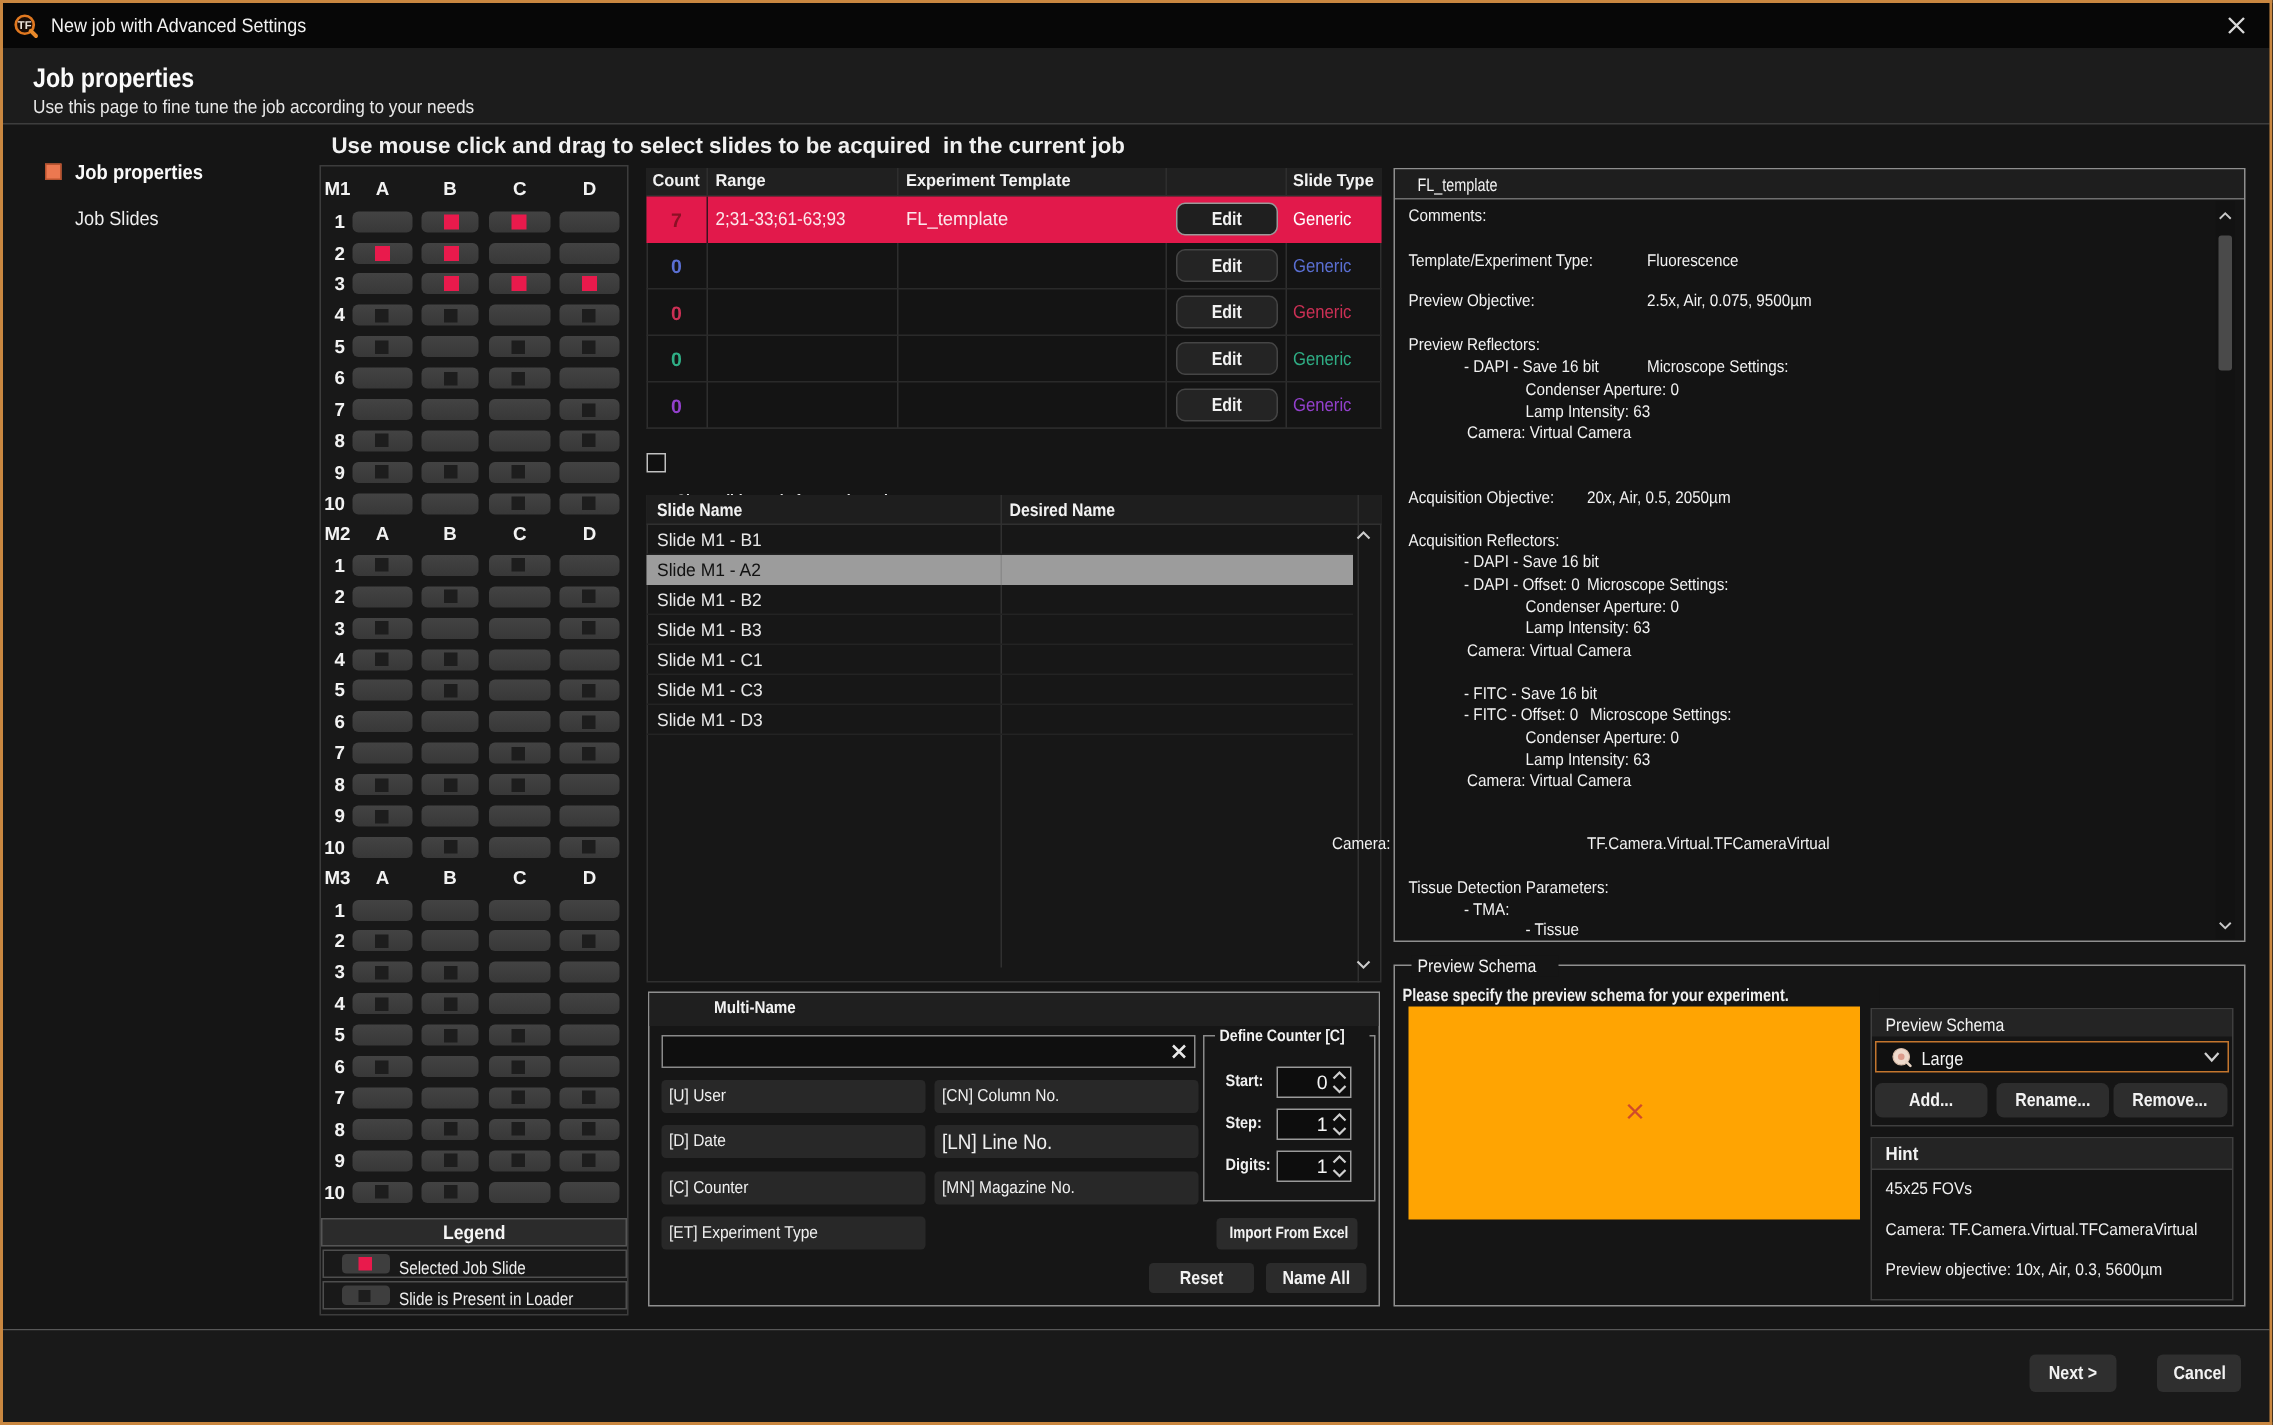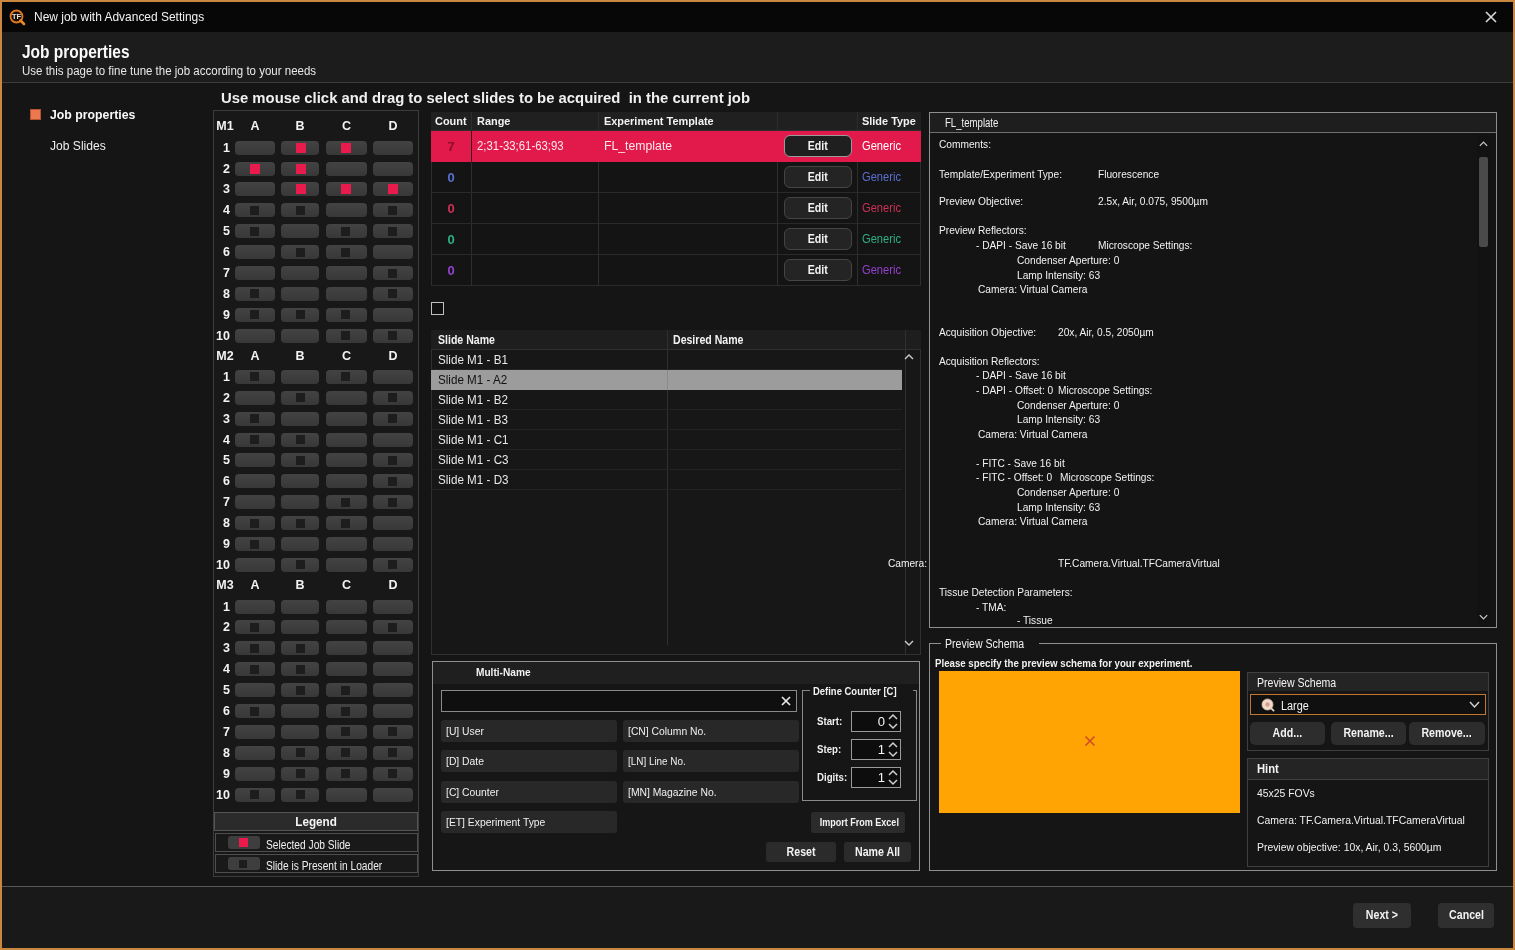--- a/index.html
+++ b/index.html
@@ -399,7 +399,7 @@
 <div style="position:absolute;left:441px;top:719.5px;width:176px;height:22px;border-radius:3px;background:#282828;font-size:11.5px;color:#f0f0f0;line-height:22px;padding-left:5px;box-sizing:border-box;"><span style="display:inline-block;transform:scaleX(0.9);transform-origin:left top;white-space:nowrap;">[U] User</span></div>
 <div style="position:absolute;left:623px;top:719.5px;width:176px;height:22px;border-radius:3px;background:#282828;font-size:11.5px;color:#f0f0f0;line-height:22px;padding-left:5px;box-sizing:border-box;"><span style="display:inline-block;transform:scaleX(0.9);transform-origin:left top;white-space:nowrap;">[CN] Column No.</span></div>
 <div style="position:absolute;left:441px;top:750px;width:176px;height:22px;border-radius:3px;background:#282828;font-size:11.5px;color:#f0f0f0;line-height:22px;padding-left:5px;box-sizing:border-box;"><span style="display:inline-block;transform:scaleX(0.9);transform-origin:left top;white-space:nowrap;">[D] Date</span></div>
-<div style="position:absolute;left:623px;top:750px;width:176px;height:22px;border-radius:3px;background:#282828;font-size:11px;color:#f0f0f0;line-height:22px;padding-left:5px;box-sizing:border-box;"><span style="display:inline-block;transform:scaleX(0.9);transform-origin:left top;white-space:nowrap;">[LN] Line No.</span></div>
+<div style="position:absolute;left:623px;top:750px;width:176px;height:22px;border-radius:3px;background:#282828;font-size:14px;color:#f0f0f0;line-height:22px;padding-left:5px;box-sizing:border-box;"><span style="display:inline-block;transform:scaleX(0.9);transform-origin:left top;white-space:nowrap;">[LN] Line No.</span></div>
 <div style="position:absolute;left:441px;top:780.5px;width:176px;height:22px;border-radius:3px;background:#282828;font-size:11.5px;color:#f0f0f0;line-height:22px;padding-left:5px;box-sizing:border-box;"><span style="display:inline-block;transform:scaleX(0.9);transform-origin:left top;white-space:nowrap;">[C] Counter</span></div>
 <div style="position:absolute;left:623px;top:780.5px;width:176px;height:22px;border-radius:3px;background:#282828;font-size:11.5px;color:#f0f0f0;line-height:22px;padding-left:5px;box-sizing:border-box;"><span style="display:inline-block;transform:scaleX(0.9);transform-origin:left top;white-space:nowrap;">[MN] Magazine No.</span></div>
 <div style="position:absolute;left:441px;top:811px;width:176px;height:22px;border-radius:3px;background:#282828;font-size:11.5px;color:#f0f0f0;line-height:22px;padding-left:5px;box-sizing:border-box;"><span style="display:inline-block;transform:scaleX(0.9);transform-origin:left top;white-space:nowrap;">[ET] Experiment Type</span></div>

